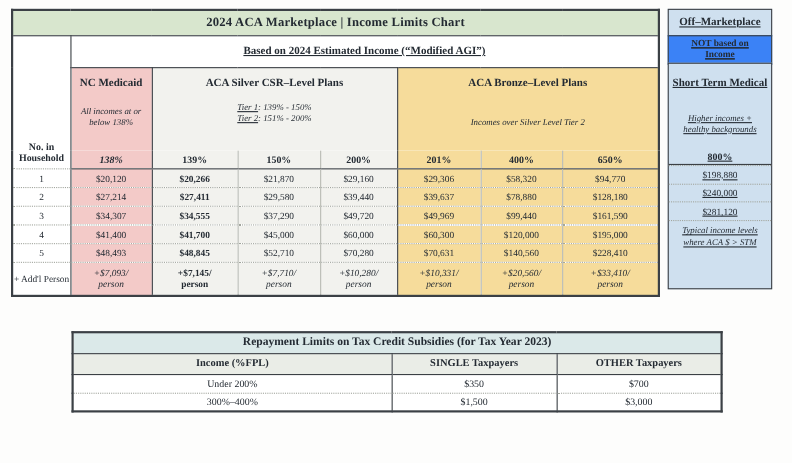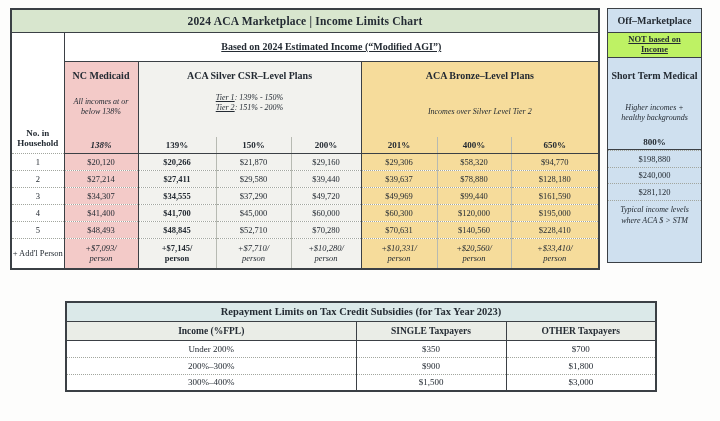--- a/index.html
+++ b/index.html
@@ -53,7 +53,7 @@
 
   
   .side { position:absolute; left:607px; top:8px; width:95px; }
-  .sbox { border:1.5px solid #3b4045; width:95px; text-align:center; }
+  .sbox { border:1.5px solid #3b4045; width:95px; text-align:center;text-decoration:underline; }
   .sbox + .sbox { margin-top:-1.5px; }
   .s-title { height:25px; background:#cfe0ef; font-weight:bold; font-size:10px;
              display:flex; align-items:center; justify-content:center; }

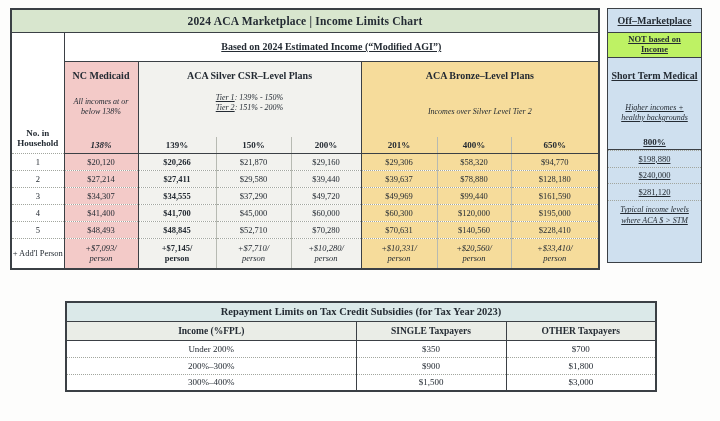--- a/index.html
+++ b/index.html
@@ -57,7 +57,7 @@
   .sbox + .sbox { margin-top:-1.5px; }
   .s-title { height:25px; background:#cfe0ef; font-weight:bold; font-size:10px;
              display:flex; align-items:center; justify-content:center; }
-  .s-not { height:27px; background:#bef264; font-size:8.5px; font-weight:bold;
+  .s-not { height:27px; background:#3b82f6; font-size:8.5px; font-weight:bold;
            display:flex; align-items:center; justify-content:center; line-height:1.15; padding:0 12px; }
   .s-main { height:206px; background:#cfe0ef; display:flex; flex-direction:column; }
   .s-plan { height:34px; font-weight:bold; font-size:10px; display:flex; align-items:center; justify-content:center; }

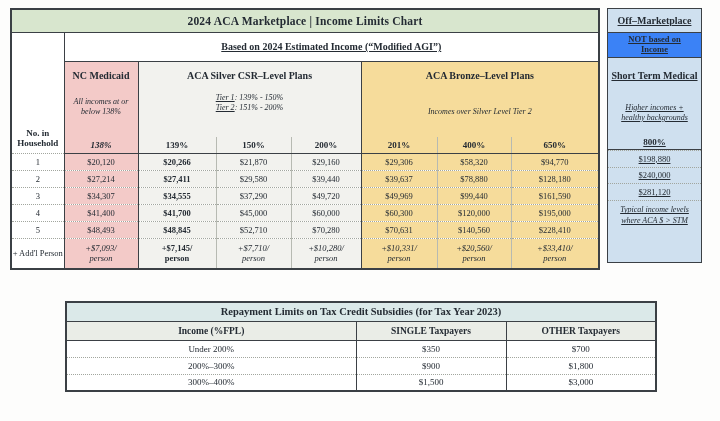--- a/index.html
+++ b/index.html
@@ -254,11 +254,6 @@
       <td class="rt-vb">$700</td>
     </tr>
     <tr class="rt-row">
-      <td>200%–300%</td>
-      <td class="rt-vb">$900</td>
-      <td class="rt-vb">$1,800</td>
-    </tr>
-    <tr class="rt-row">
       <td>300%–400%</td>
       <td class="rt-vb">$1,500</td>
       <td class="rt-vb">$3,000</td>

